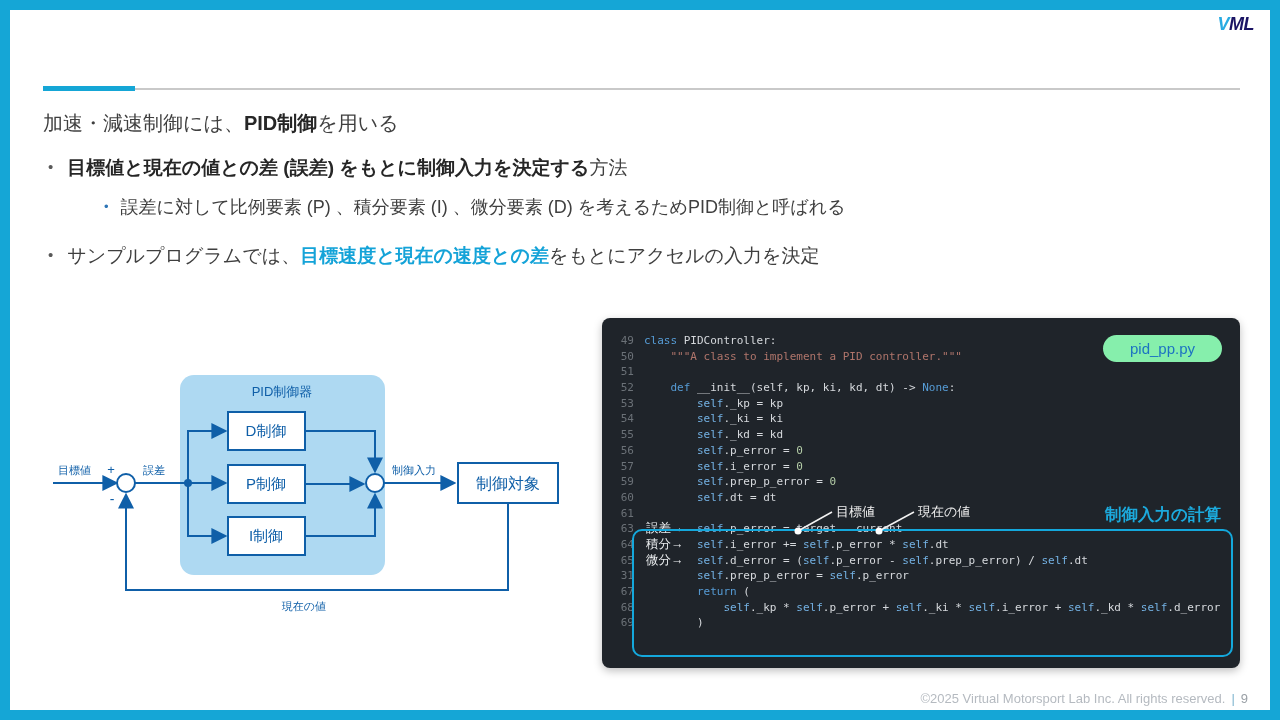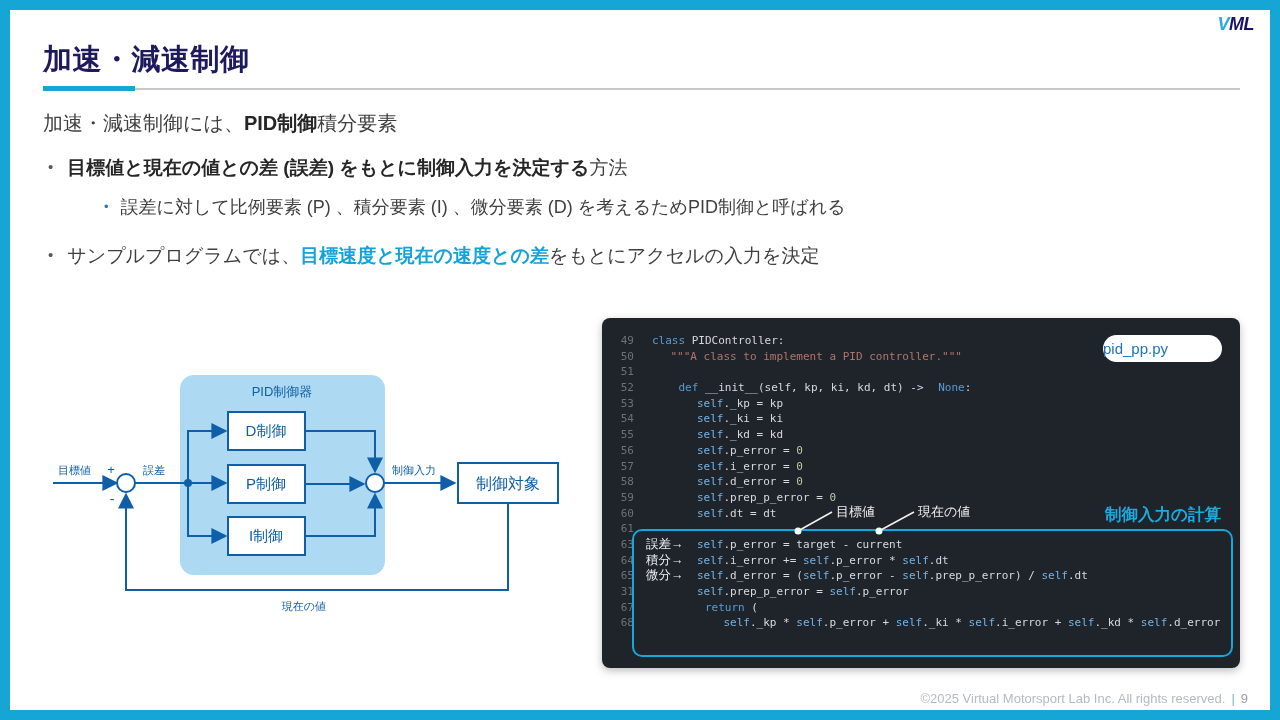--- a/index.html
+++ b/index.html
@@ -60,7 +60,6 @@
 
 <div class="slide">
 
-  <div class="page-title">加速・減速制御</div>
   <div class="title-underline-accent"></div>
   <div class="title-underline-gray"></div>
   <div class="logo"><span class="v">V</span><span class="ml">ML</span></div>

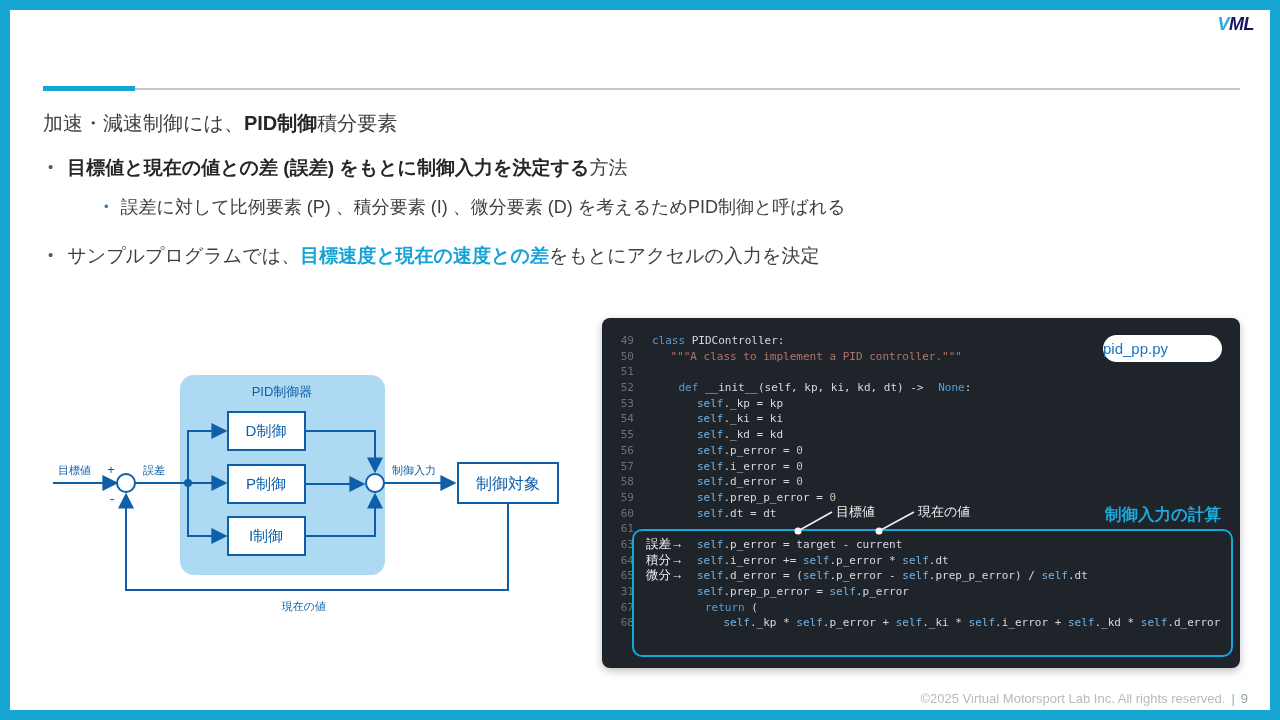--- a/index.html
+++ b/index.html
@@ -64,7 +64,7 @@
   <div class="title-underline-gray"></div>
   <div class="logo"><span class="v">V</span><span class="ml">ML</span></div>
 
-  <div class="textline intro"><span><span class="seg-plain">加速・減速制御には、</span><span class="seg-bold">PID制御</span><span class="seg-plain">積分要素</span></span></div>
+  <div class="textline intro"><span><span class="seg-plain">加速・減速制御には、</span><span class="seg-bold">PID制御</span><span class="seg-plain">を用いる</span></span></div>
 
   <div class="textline b1"><span class="bullet-mark">•</span><span><span class="seg-bold">目標値と現在の値との差 (誤差) をもとに制御入力を決定する</span><span class="seg-plain">方法</span></span></div>
 

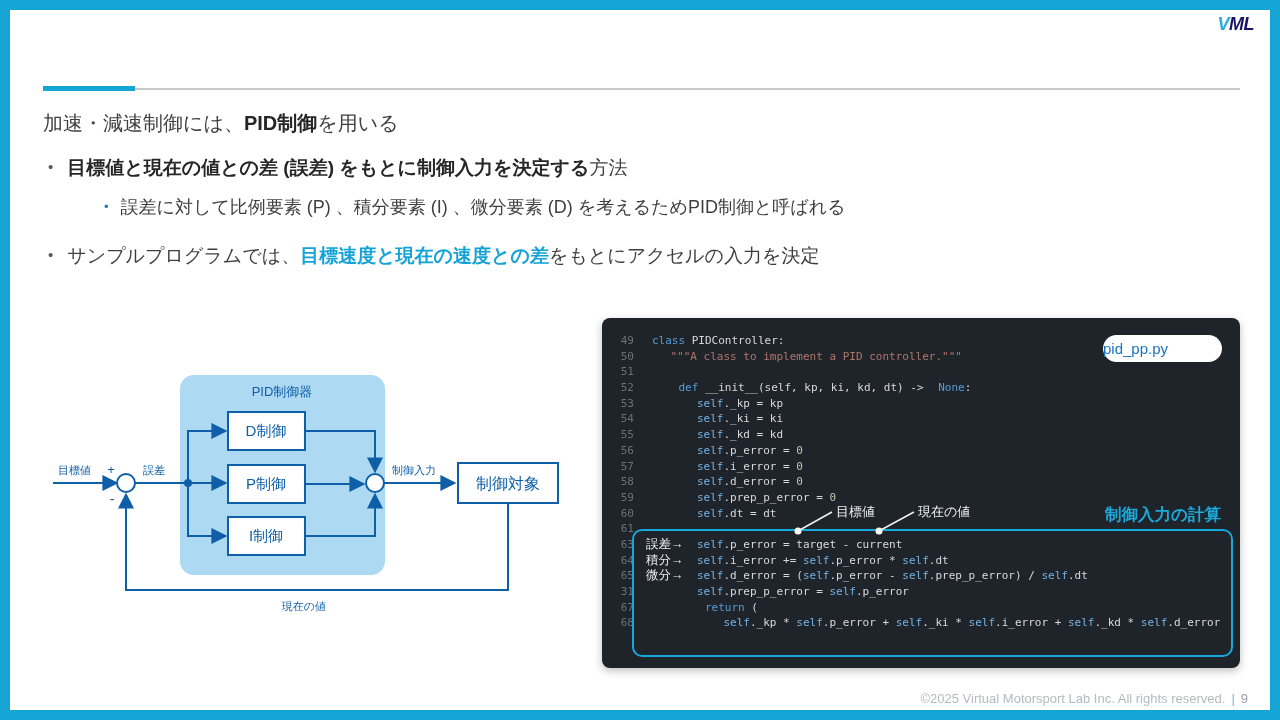--- a/index.html
+++ b/index.html
@@ -34,7 +34,7 @@
   .code-line{position:relative;height:15.7px;white-space:pre;
     font-family:"DejaVu Sans Mono",monospace;font-size:11px;line-height:15.7px;}
   .ln{display:inline-block;width:24px;text-align:right;margin-right:10px;color:#6b7177;}
-  .tok-kw{color:#569cd6;margin-left:8px;}
+  .tok-kw{color:#569cd6;}
   .tok-self{color:#74b2e4;}
   .tok-str{color:#b0756b;}
   .tok-num{color:#b5cea8;}

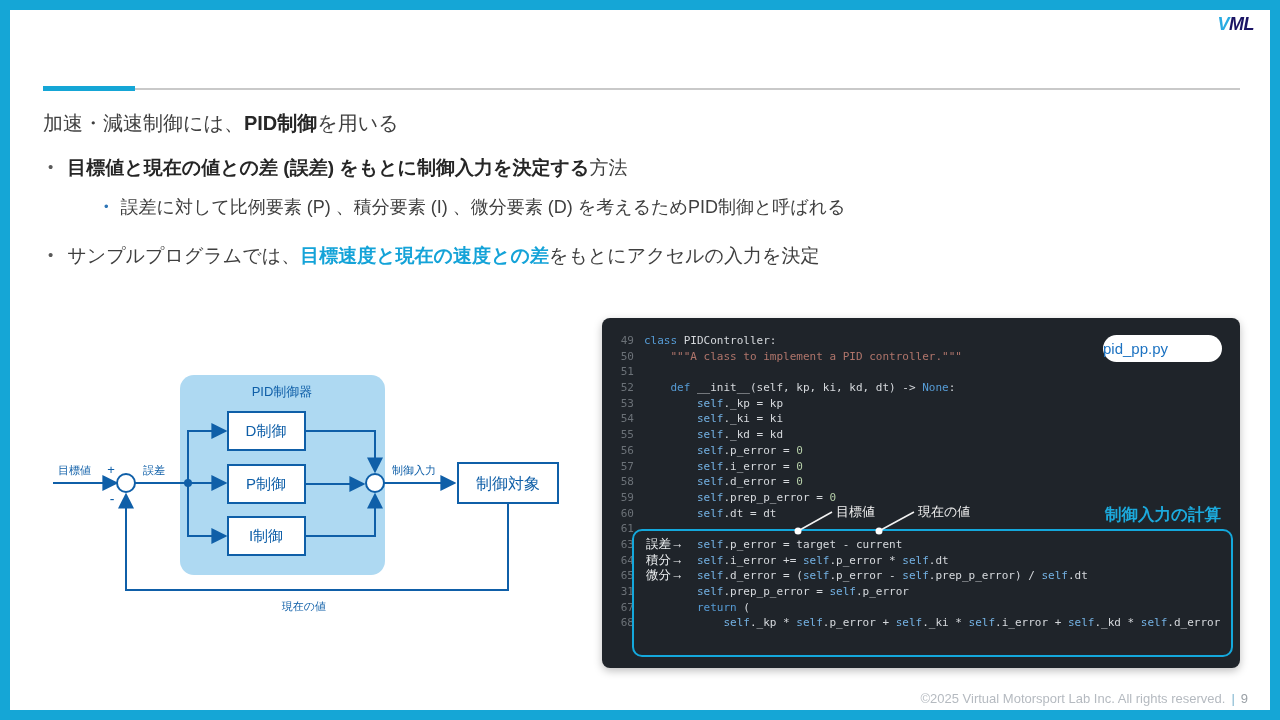--- a/index.html
+++ b/index.html
@@ -41,8 +41,8 @@
   .tok-pl{color:#d6d9dd;}
   .line-label{position:absolute;left:36px;top:0;color:#eceff1;
     font-family:"Liberation Sans",sans-serif;font-size:12.5px;line-height:15.7px;text-align:center;}
-  .file-badge{position:absolute;left:501px;top:17px;width:119px;height:27px;background:#ffffff;
-    border-radius:14px;line-height:27px;font-size:15px;color:#1d73c2;}
+  .file-badge{position:absolute;left:501px;top:17px;width:119px;height:27px;background:#86efac;
+    border-radius:14px;text-align:center;line-height:27px;font-size:15px;color:#1d73c2;}
   .code-caption{position:absolute;left:503px;top:186px;font-size:16.5px;font-weight:700;color:#1caadd;}
   .anno-label{position:absolute;color:#f2f2f2;font-size:13px;}
   .anno-target{left:234px;top:185px;}

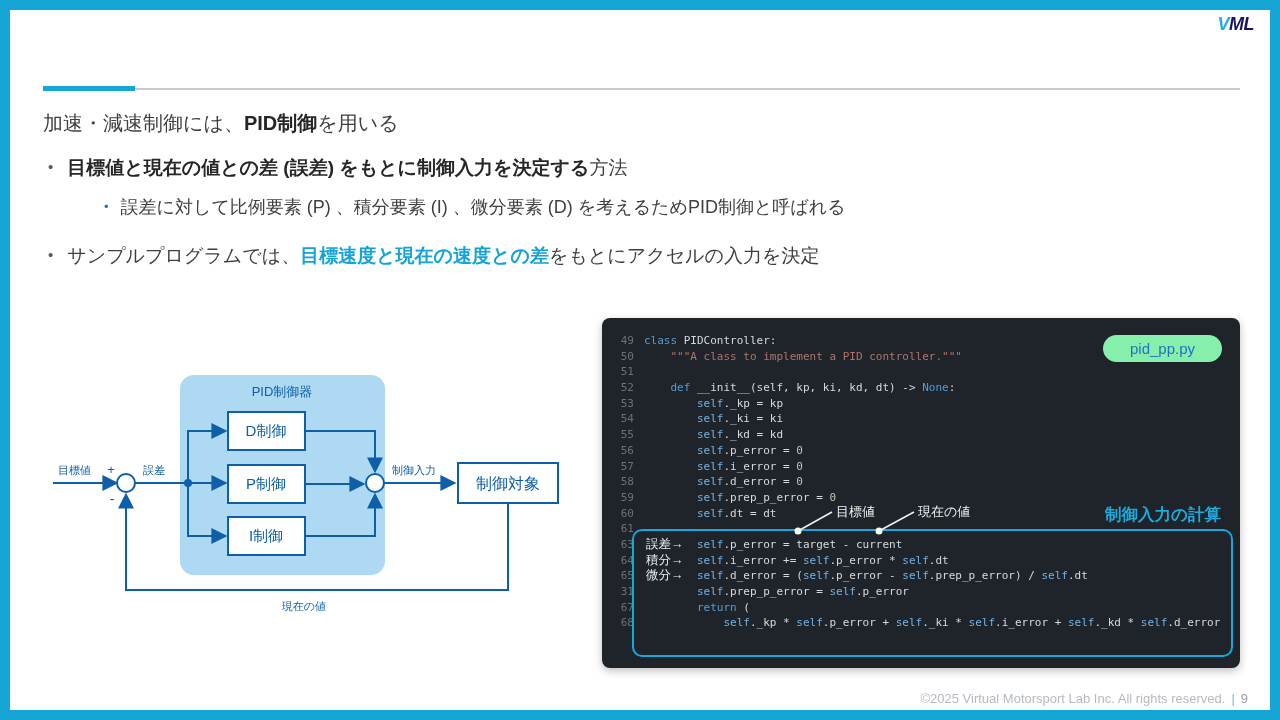--- a/index.html
+++ b/index.html
@@ -123,7 +123,6 @@
         <div class="code-line"><span class="ln">55</span><span class="ct"><span class="tok-pl">        </span><span class="tok-self">self</span><span class="tok-pl">._kd = kd</span></span></div>
         <div class="code-line"><span class="ln">56</span><span class="ct"><span class="tok-pl">        </span><span class="tok-self">self</span><span class="tok-pl">.p_error = </span><span class="tok-num">0</span></span></div>
         <div class="code-line"><span class="ln">57</span><span class="ct"><span class="tok-pl">        </span><span class="tok-self">self</span><span class="tok-pl">.i_error = </span><span class="tok-num">0</span></span></div>
-        <div class="code-line"><span class="ln">58</span><span class="ct"><span class="tok-pl">        </span><span class="tok-self">self</span><span class="tok-pl">.d_error = </span><span class="tok-num">0</span></span></div>
         <div class="code-line"><span class="ln">59</span><span class="ct"><span class="tok-pl">        </span><span class="tok-self">self</span><span class="tok-pl">.prep_p_error = </span><span class="tok-num">0</span></span></div>
         <div class="code-line"><span class="ln">60</span><span class="ct"><span class="tok-pl">        </span><span class="tok-self">self</span><span class="tok-pl">.dt = dt</span></span></div>
         <div class="code-line"><span class="ln">61</span><span class="ct"></span></div>

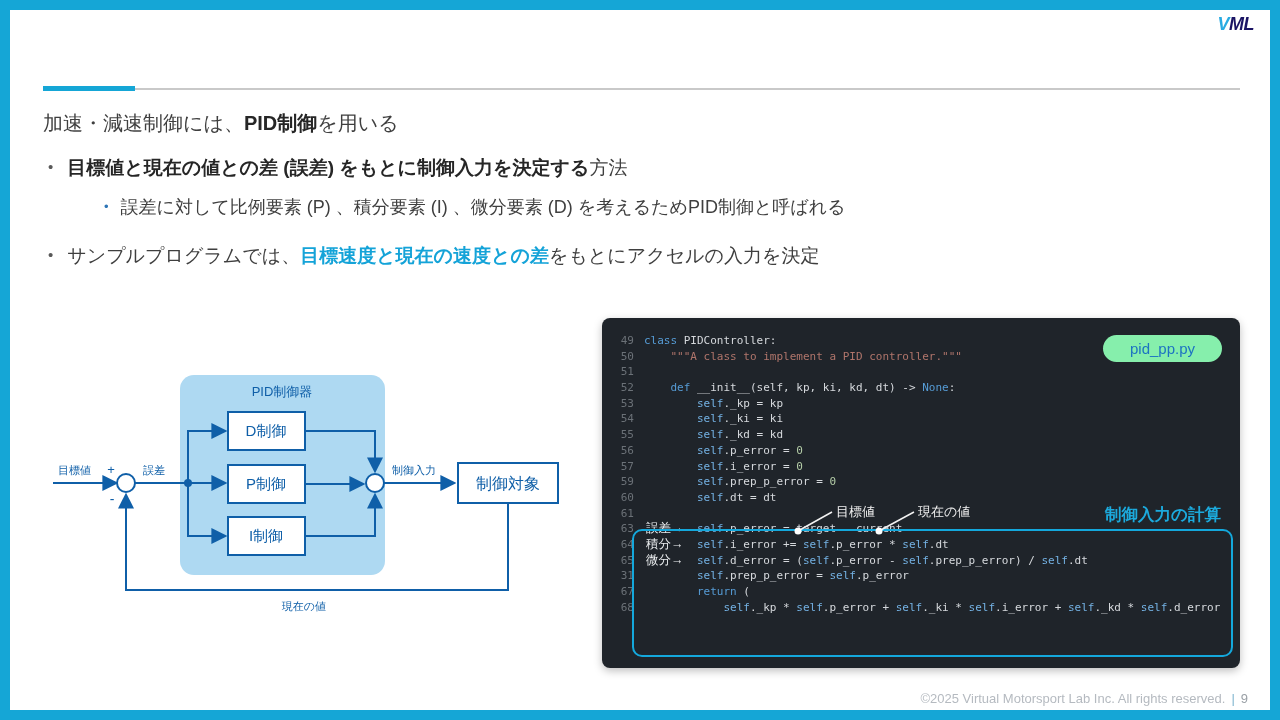--- a/index.html
+++ b/index.html
@@ -132,6 +132,7 @@
         <div class="code-line"><span class="ln">31</span><span class="ct"><span class="tok-pl">        </span><span class="tok-self">self</span><span class="tok-pl">.prep_p_error = </span><span class="tok-self">self</span><span class="tok-pl">.p_error</span></span></div>
         <div class="code-line"><span class="ln">67</span><span class="ct"><span class="tok-pl">        </span><span class="tok-kw">return</span><span class="tok-pl"> (</span></span></div>
         <div class="code-line"><span class="ln">68</span><span class="ct"><span class="tok-pl">            </span><span class="tok-self">self</span><span class="tok-pl">._kp * </span><span class="tok-self">self</span><span class="tok-pl">.p_error + </span><span class="tok-self">self</span><span class="tok-pl">._ki * </span><span class="tok-self">self</span><span class="tok-pl">.i_error + </span><span class="tok-self">self</span><span class="tok-pl">._kd * </span><span class="tok-self">self</span><span class="tok-pl">.d_error</span></span></div>
+        <div class="code-line"><span class="ln">69</span><span class="ct"><span class="tok-pl">        )</span></span></div>
       </div>
     <div class="file-badge">pid_pp.py</div>
     <div class="highlight-box"></div>

